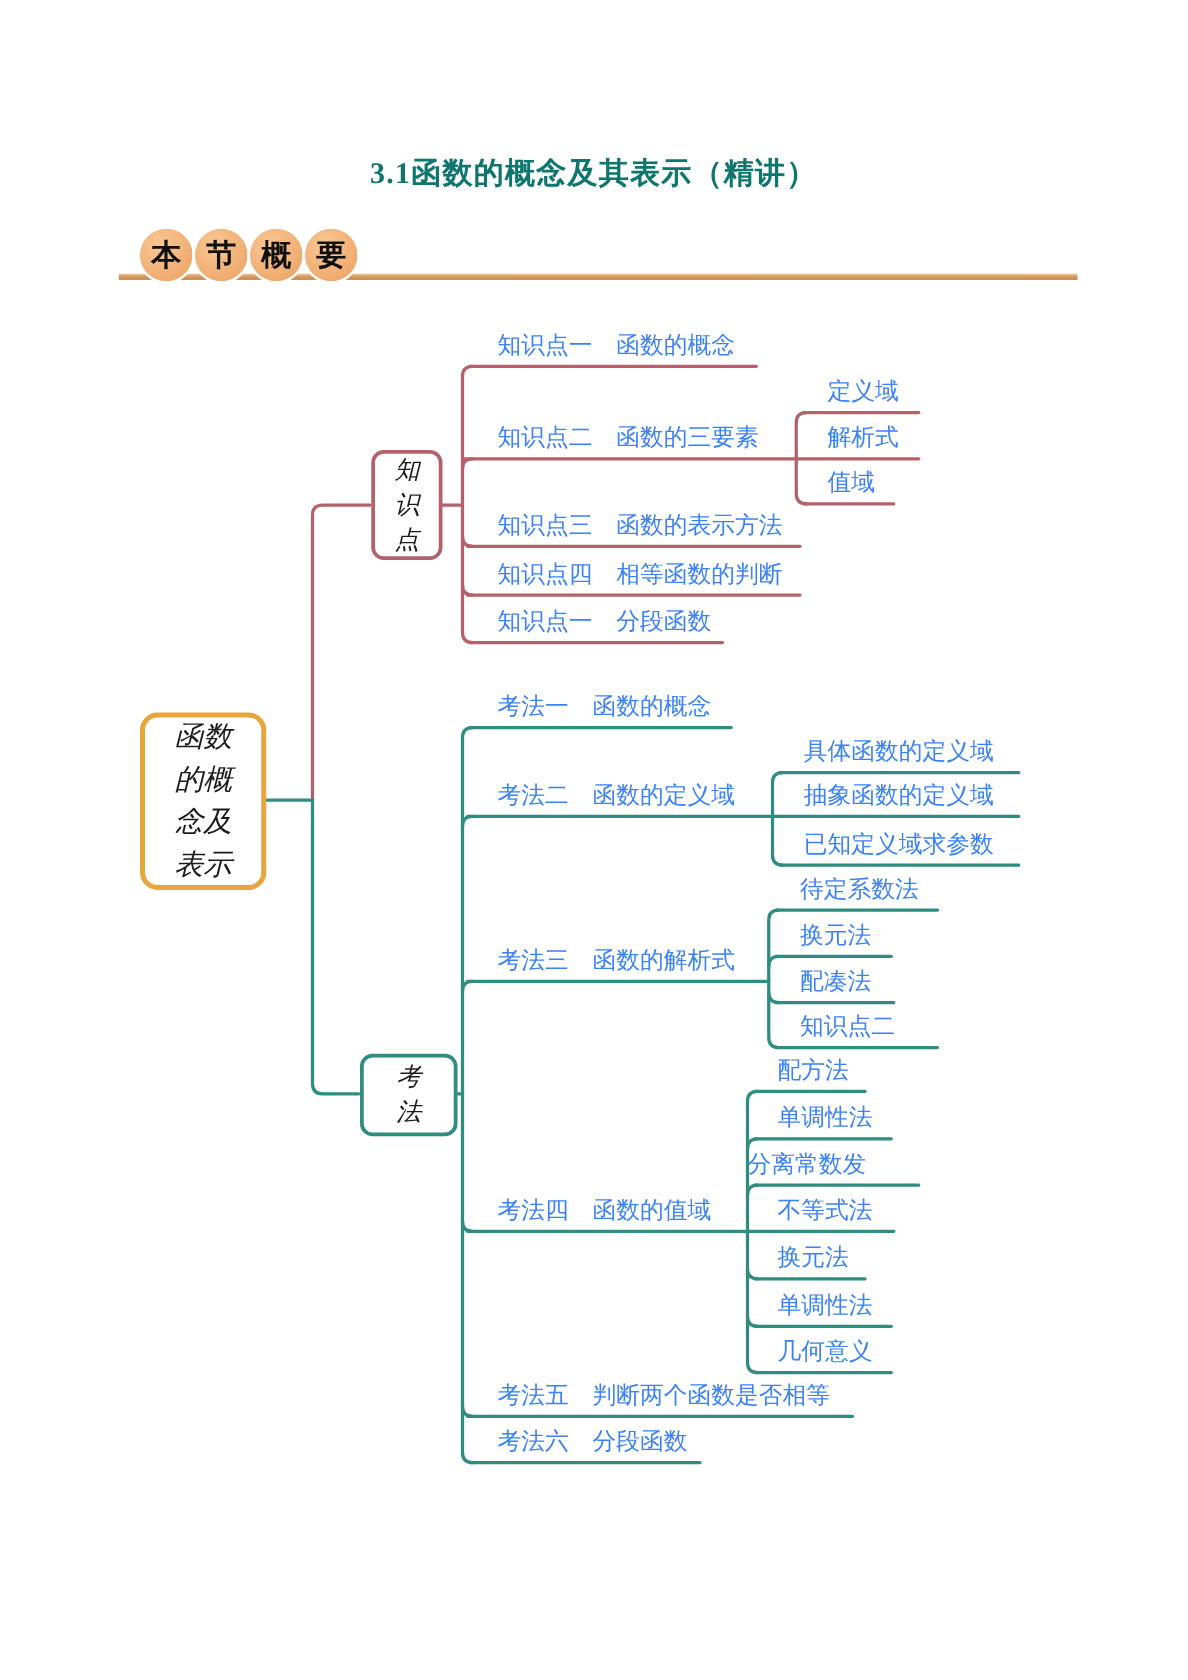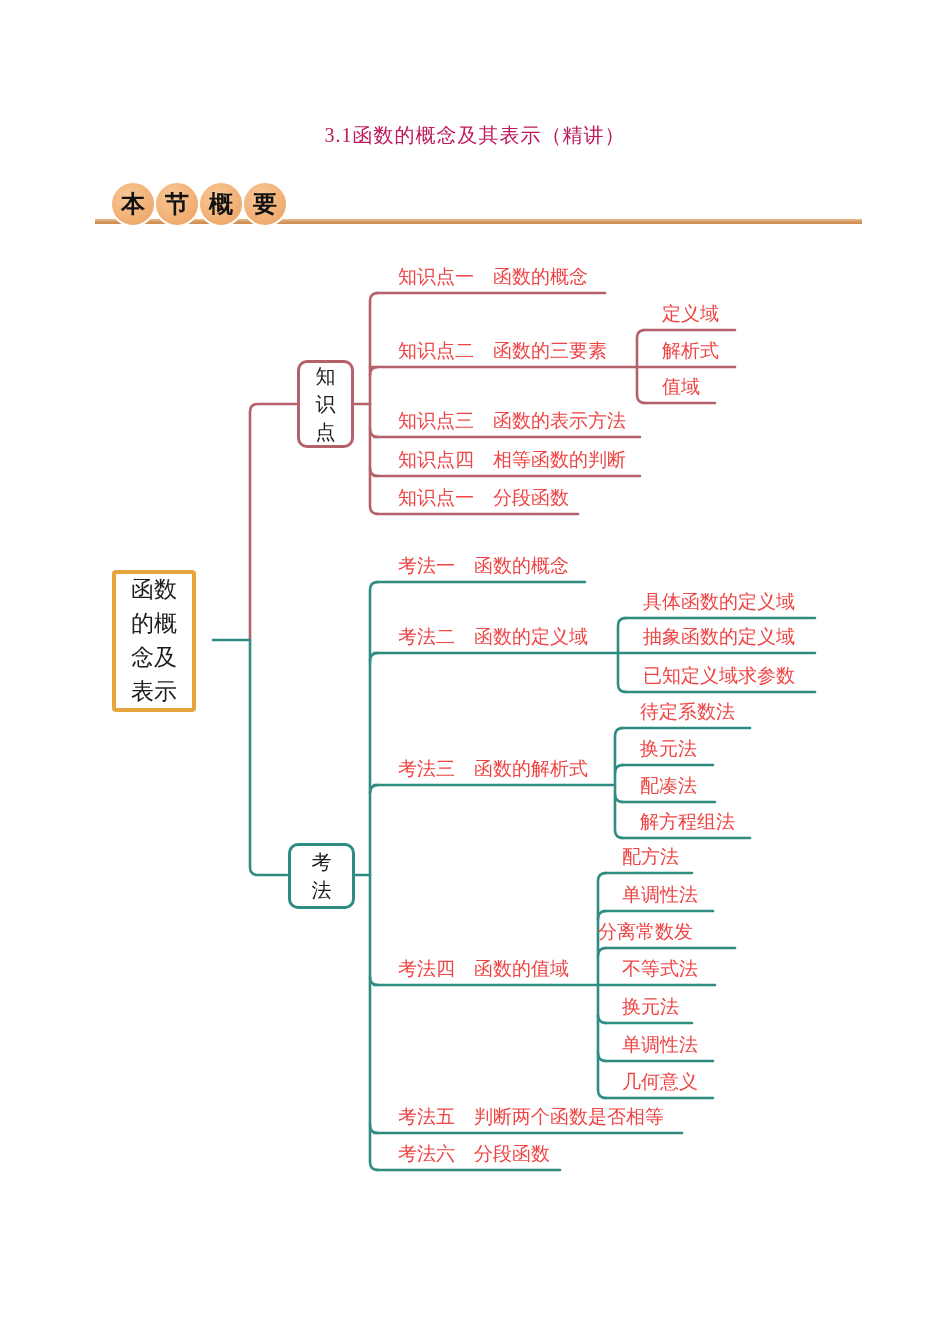--- a/index.html
+++ b/index.html
@@ -15,9 +15,9 @@
   .page-title{
     position:absolute;top:122px;left:0;width:100%;
     text-align:center;
-    font-size:20px;font-weight:normal;
+    font-size:24px;font-weight:bold;
     letter-spacing:1px;
-    color:#be185d;
+    color:#0f766e;
   }
   
   .badge-rule{

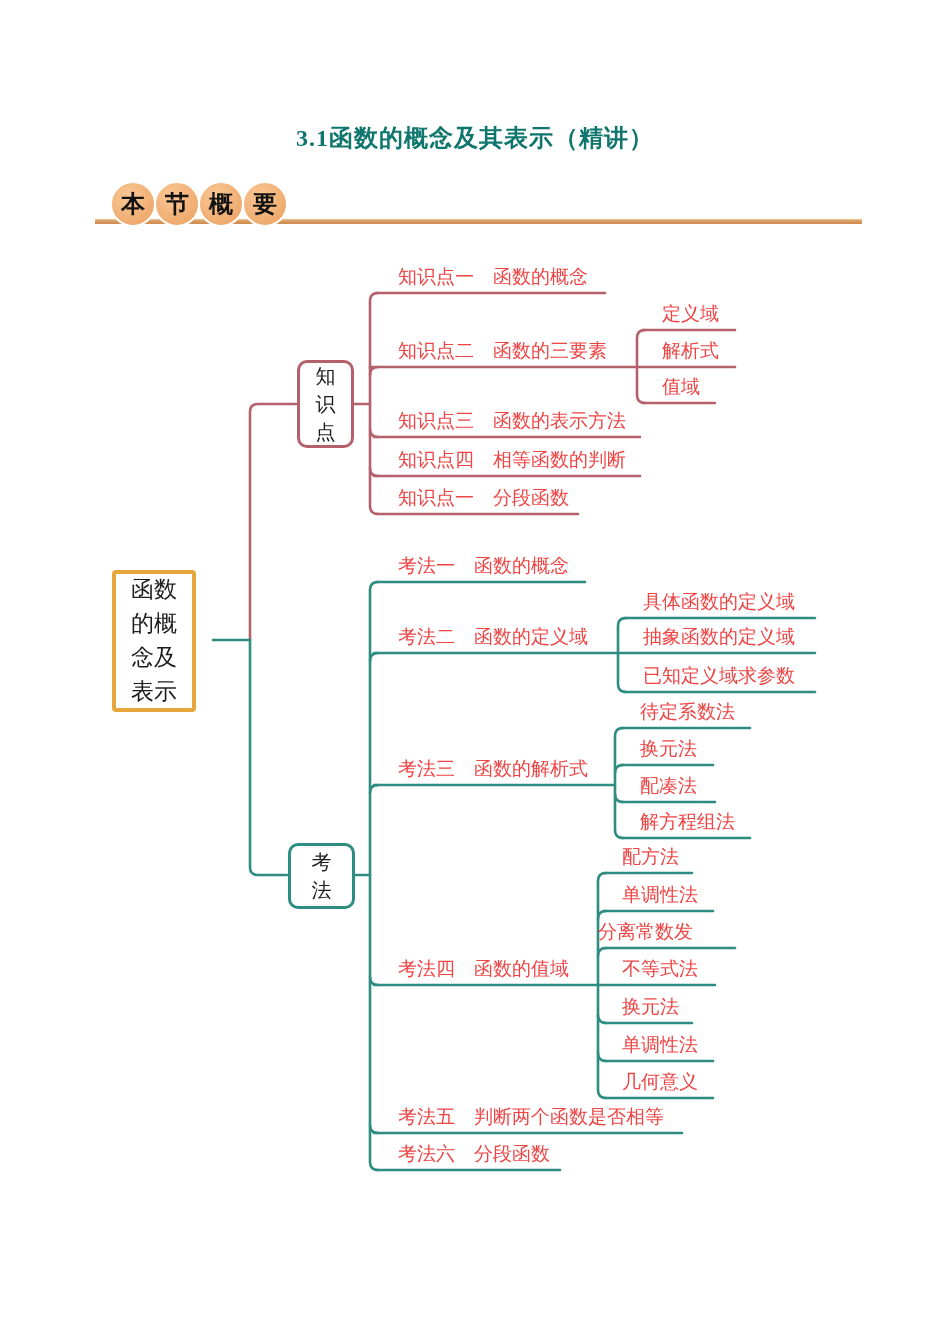--- a/index.html
+++ b/index.html
@@ -64,7 +64,7 @@
     transform:translateY(-100%);
     white-space:nowrap;
     font-size:19px;line-height:1.25;
-    color:#ef4444;
+    color:#3b82f6;
   }
   svg.wires{position:absolute;left:0;top:0;z-index:0;}
 </style>

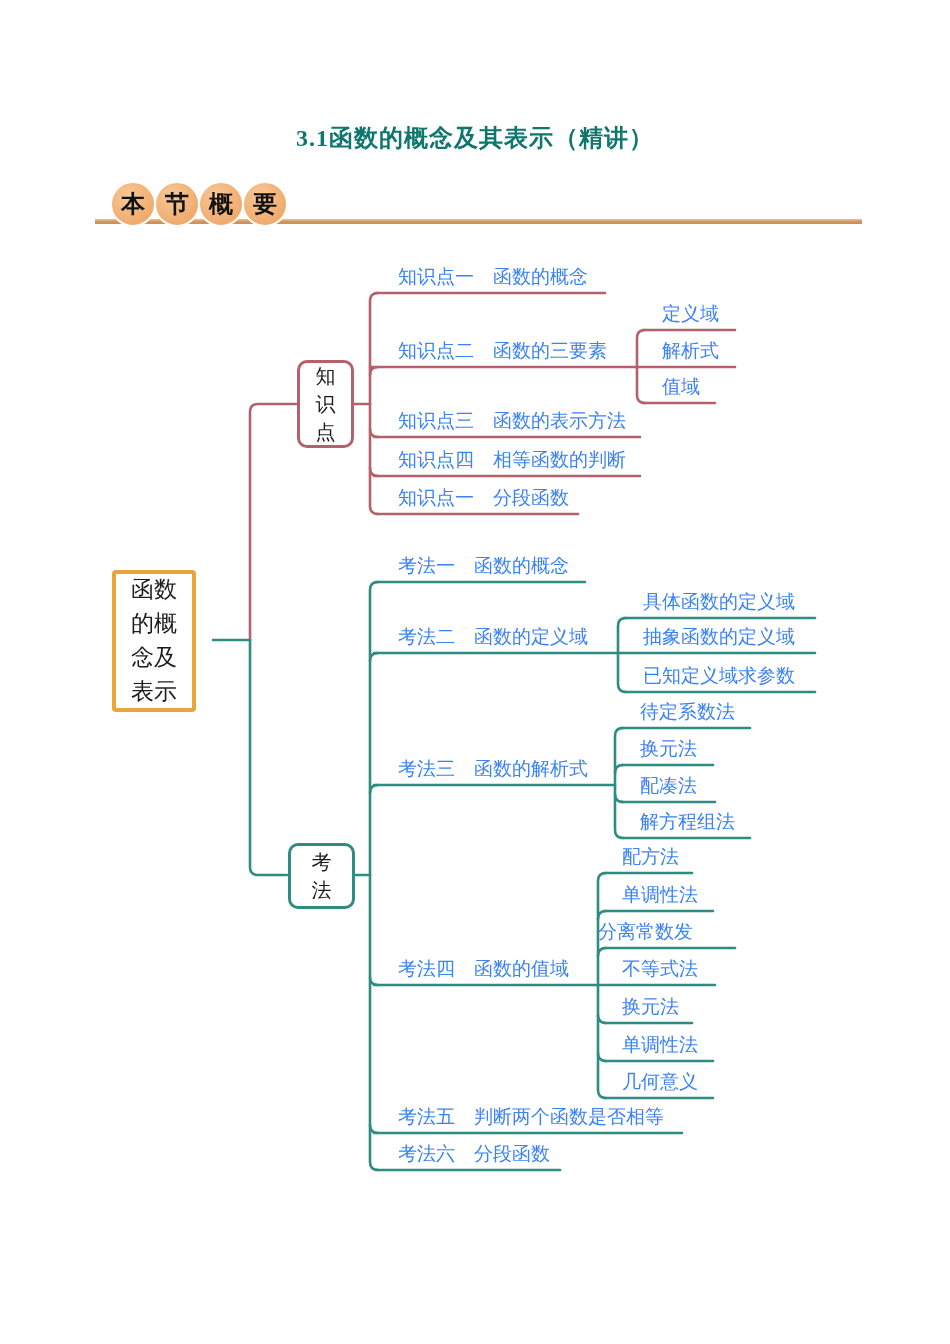--- a/index.html
+++ b/index.html
@@ -40,6 +40,7 @@
     position:absolute;box-sizing:border-box;
     display:flex;align-items:center;justify-content:center;
     background:#fff;
+    font-style:italic;
   }
   .node-root{
     left:112px;top:570px;width:84px;height:142px;

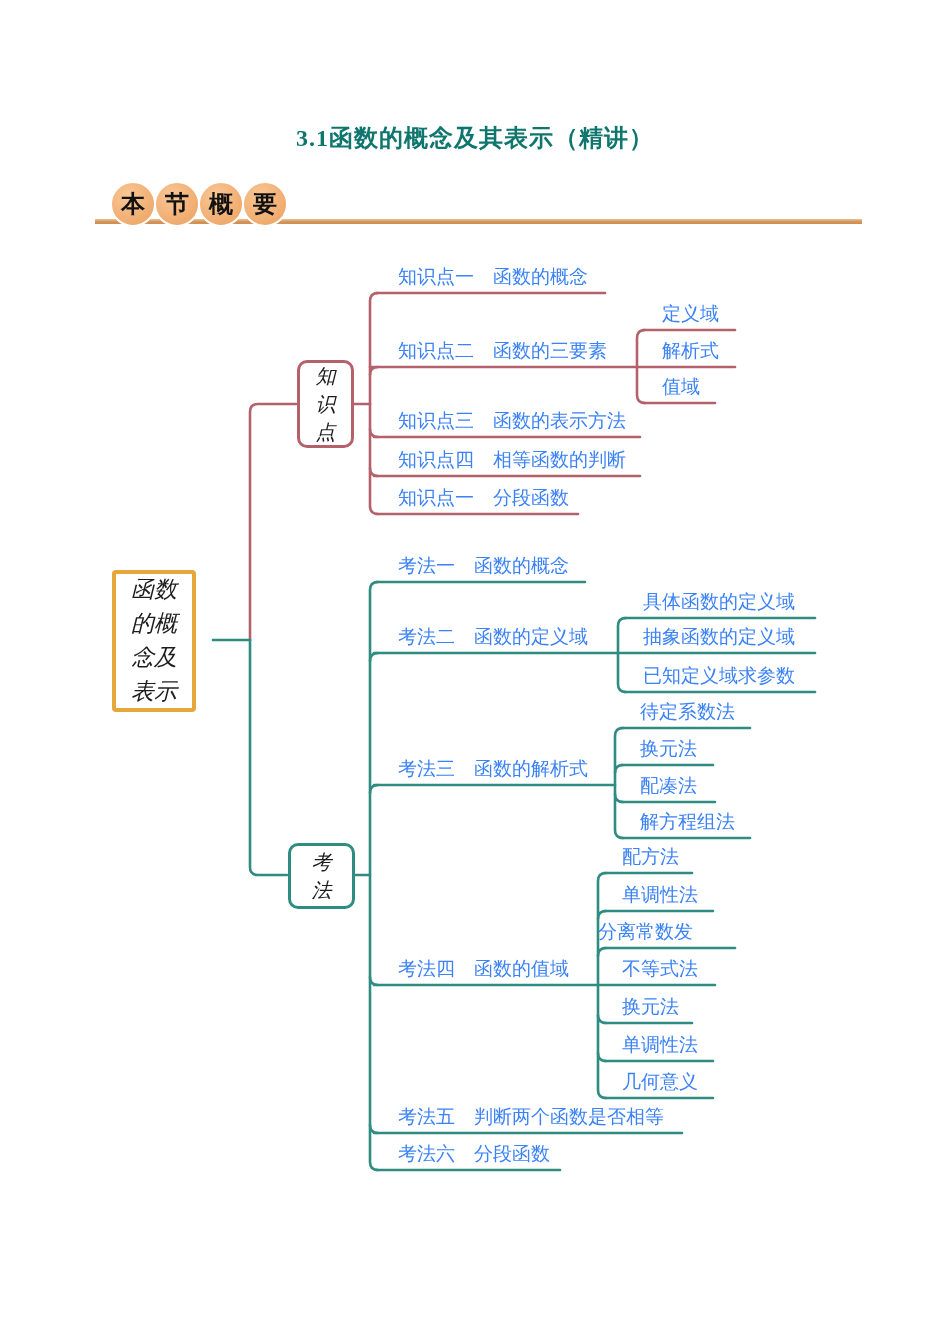--- a/index.html
+++ b/index.html
@@ -43,8 +43,8 @@
     font-style:italic;
   }
   .node-root{
-    left:112px;top:570px;width:84px;height:142px;
-    border:4px solid #e7a63c;border-radius:4px;
+    left:112px;top:570px;width:101px;height:142px;
+    border:4px solid #e7a63c;border-radius:14px;
   }
   .node-root .txt{width:50px;word-break:break-all;text-align:center;
     font-size:23px;line-height:34px;}

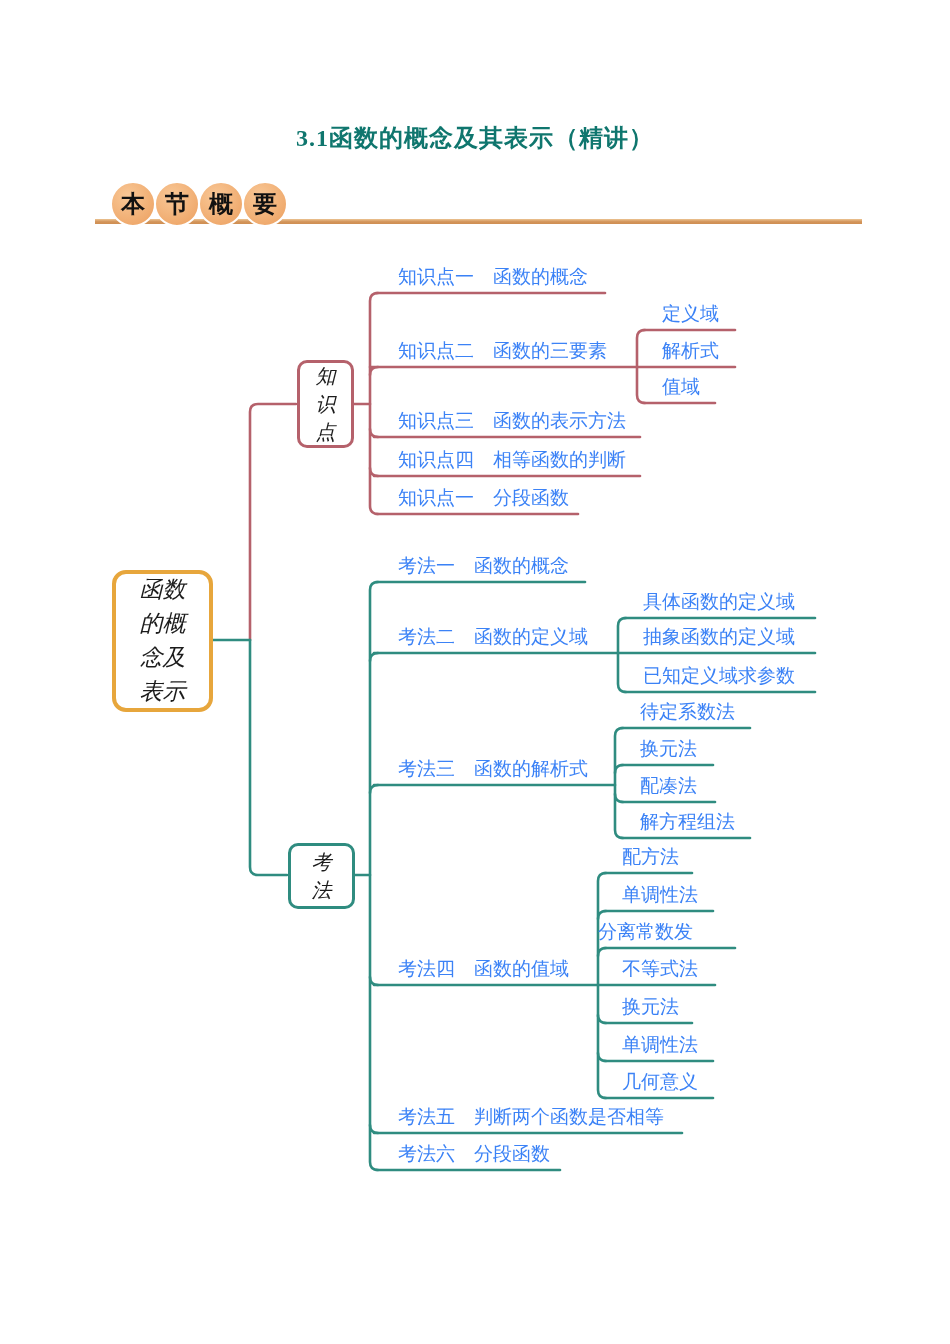--- a/index.html
+++ b/index.html
@@ -173,7 +173,7 @@
   <div class="mm-label" style="left:640px;top:724px">待定系数法</div>
   <div class="mm-label" style="left:640px;top:761px">换元法</div>
   <div class="mm-label" style="left:640px;top:798px">配凑法</div>
-  <div class="mm-label" style="left:640px;top:834px">解方程组法</div>
+  <div class="mm-label" style="left:640px;top:834px">知识点二</div>
 
   <div class="mm-label" style="left:622px;top:869px">配方法</div>
   <div class="mm-label" style="left:622px;top:907px">单调性法</div>

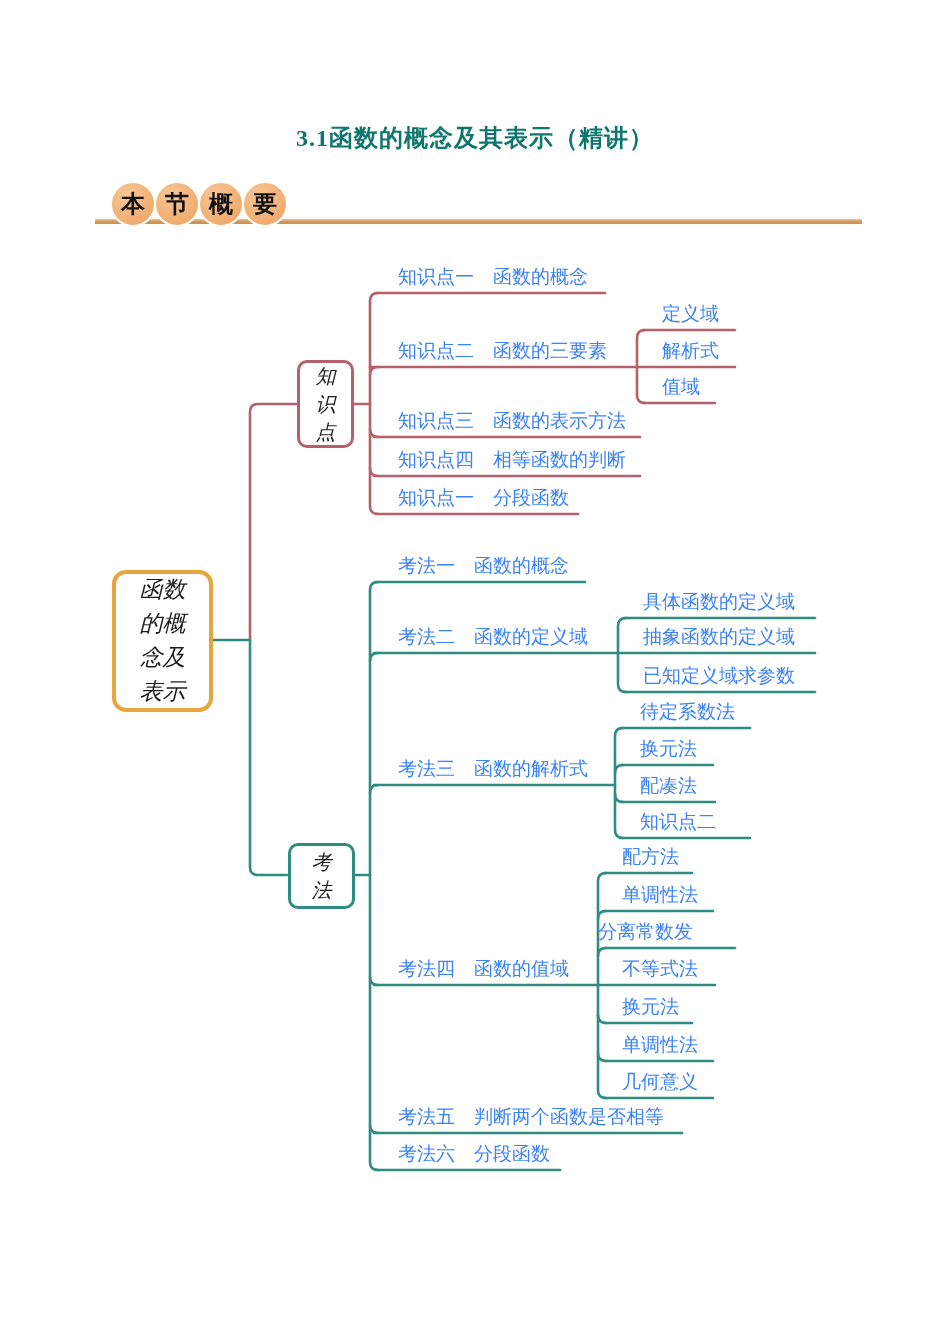--- a/index.html
+++ b/index.html
@@ -54,7 +54,7 @@
     border:3px solid #b5616b;
   }
   .node-method{
-    left:288px;top:843px;width:67px;height:66px;
+    left:288px;top:843px;width:78px;height:66px;
     border:3px solid #2f8c80;
   }
   .node-branch .txt{width:22px;word-break:break-all;text-align:center;

